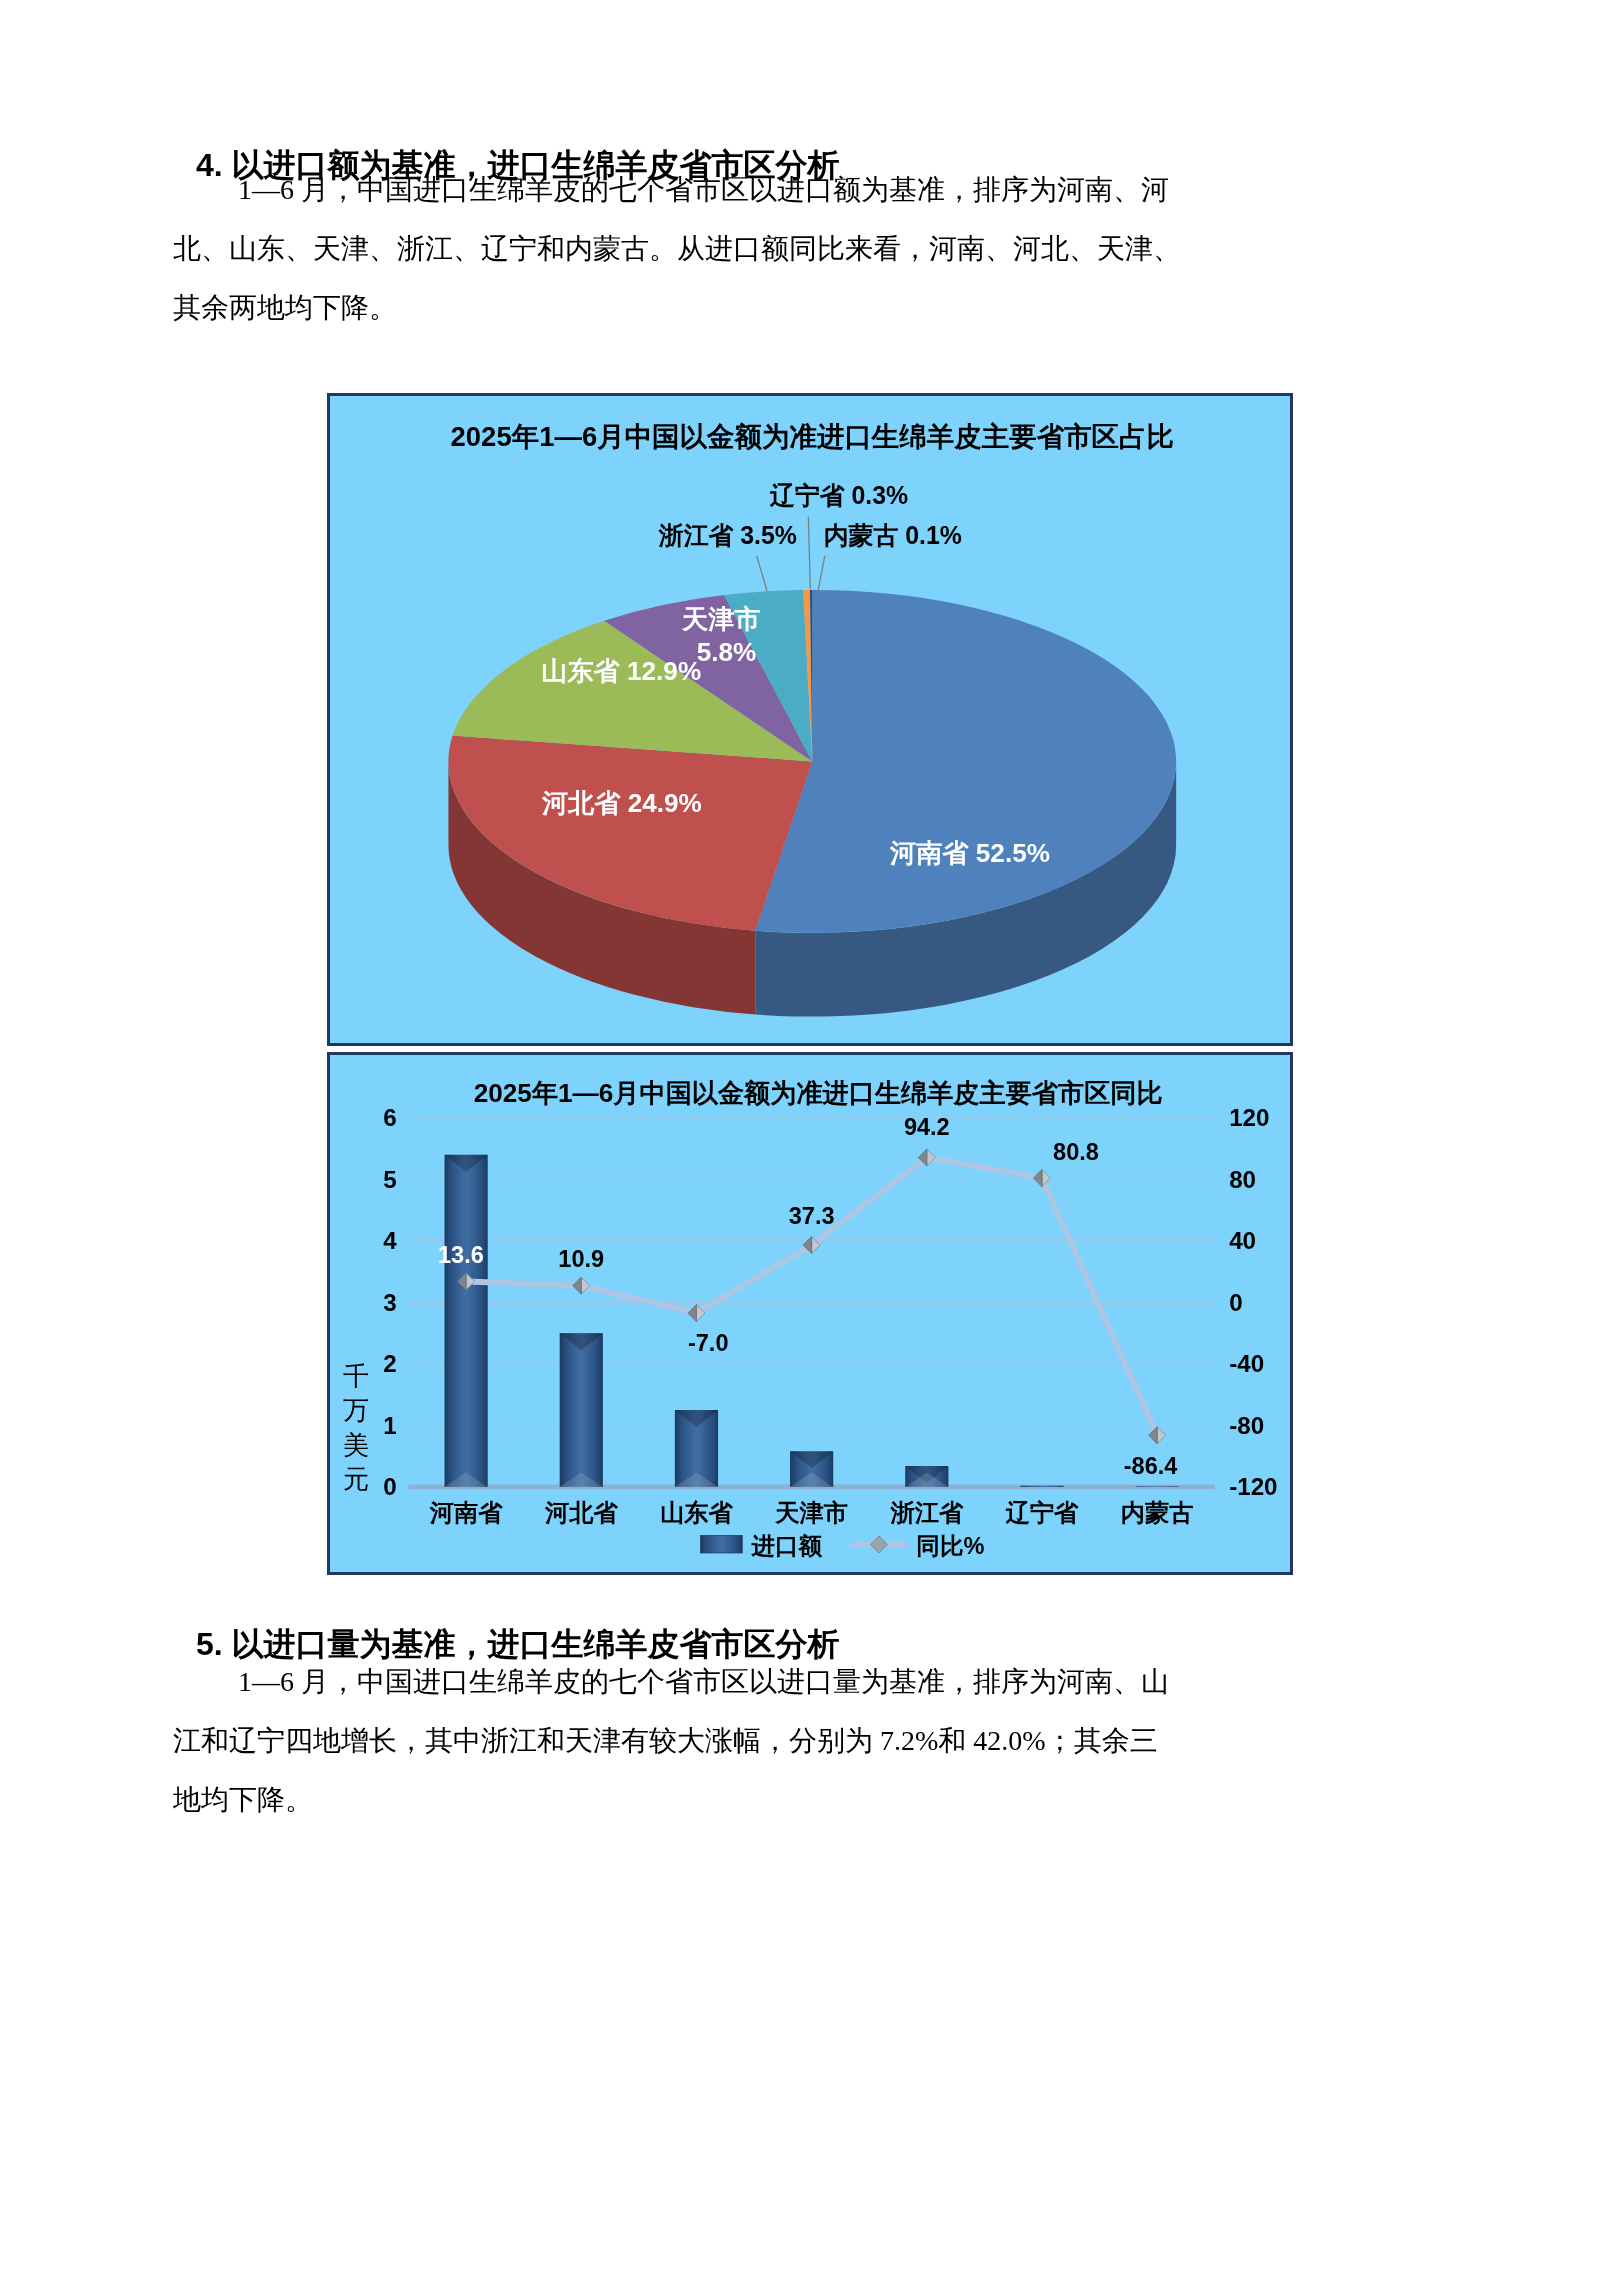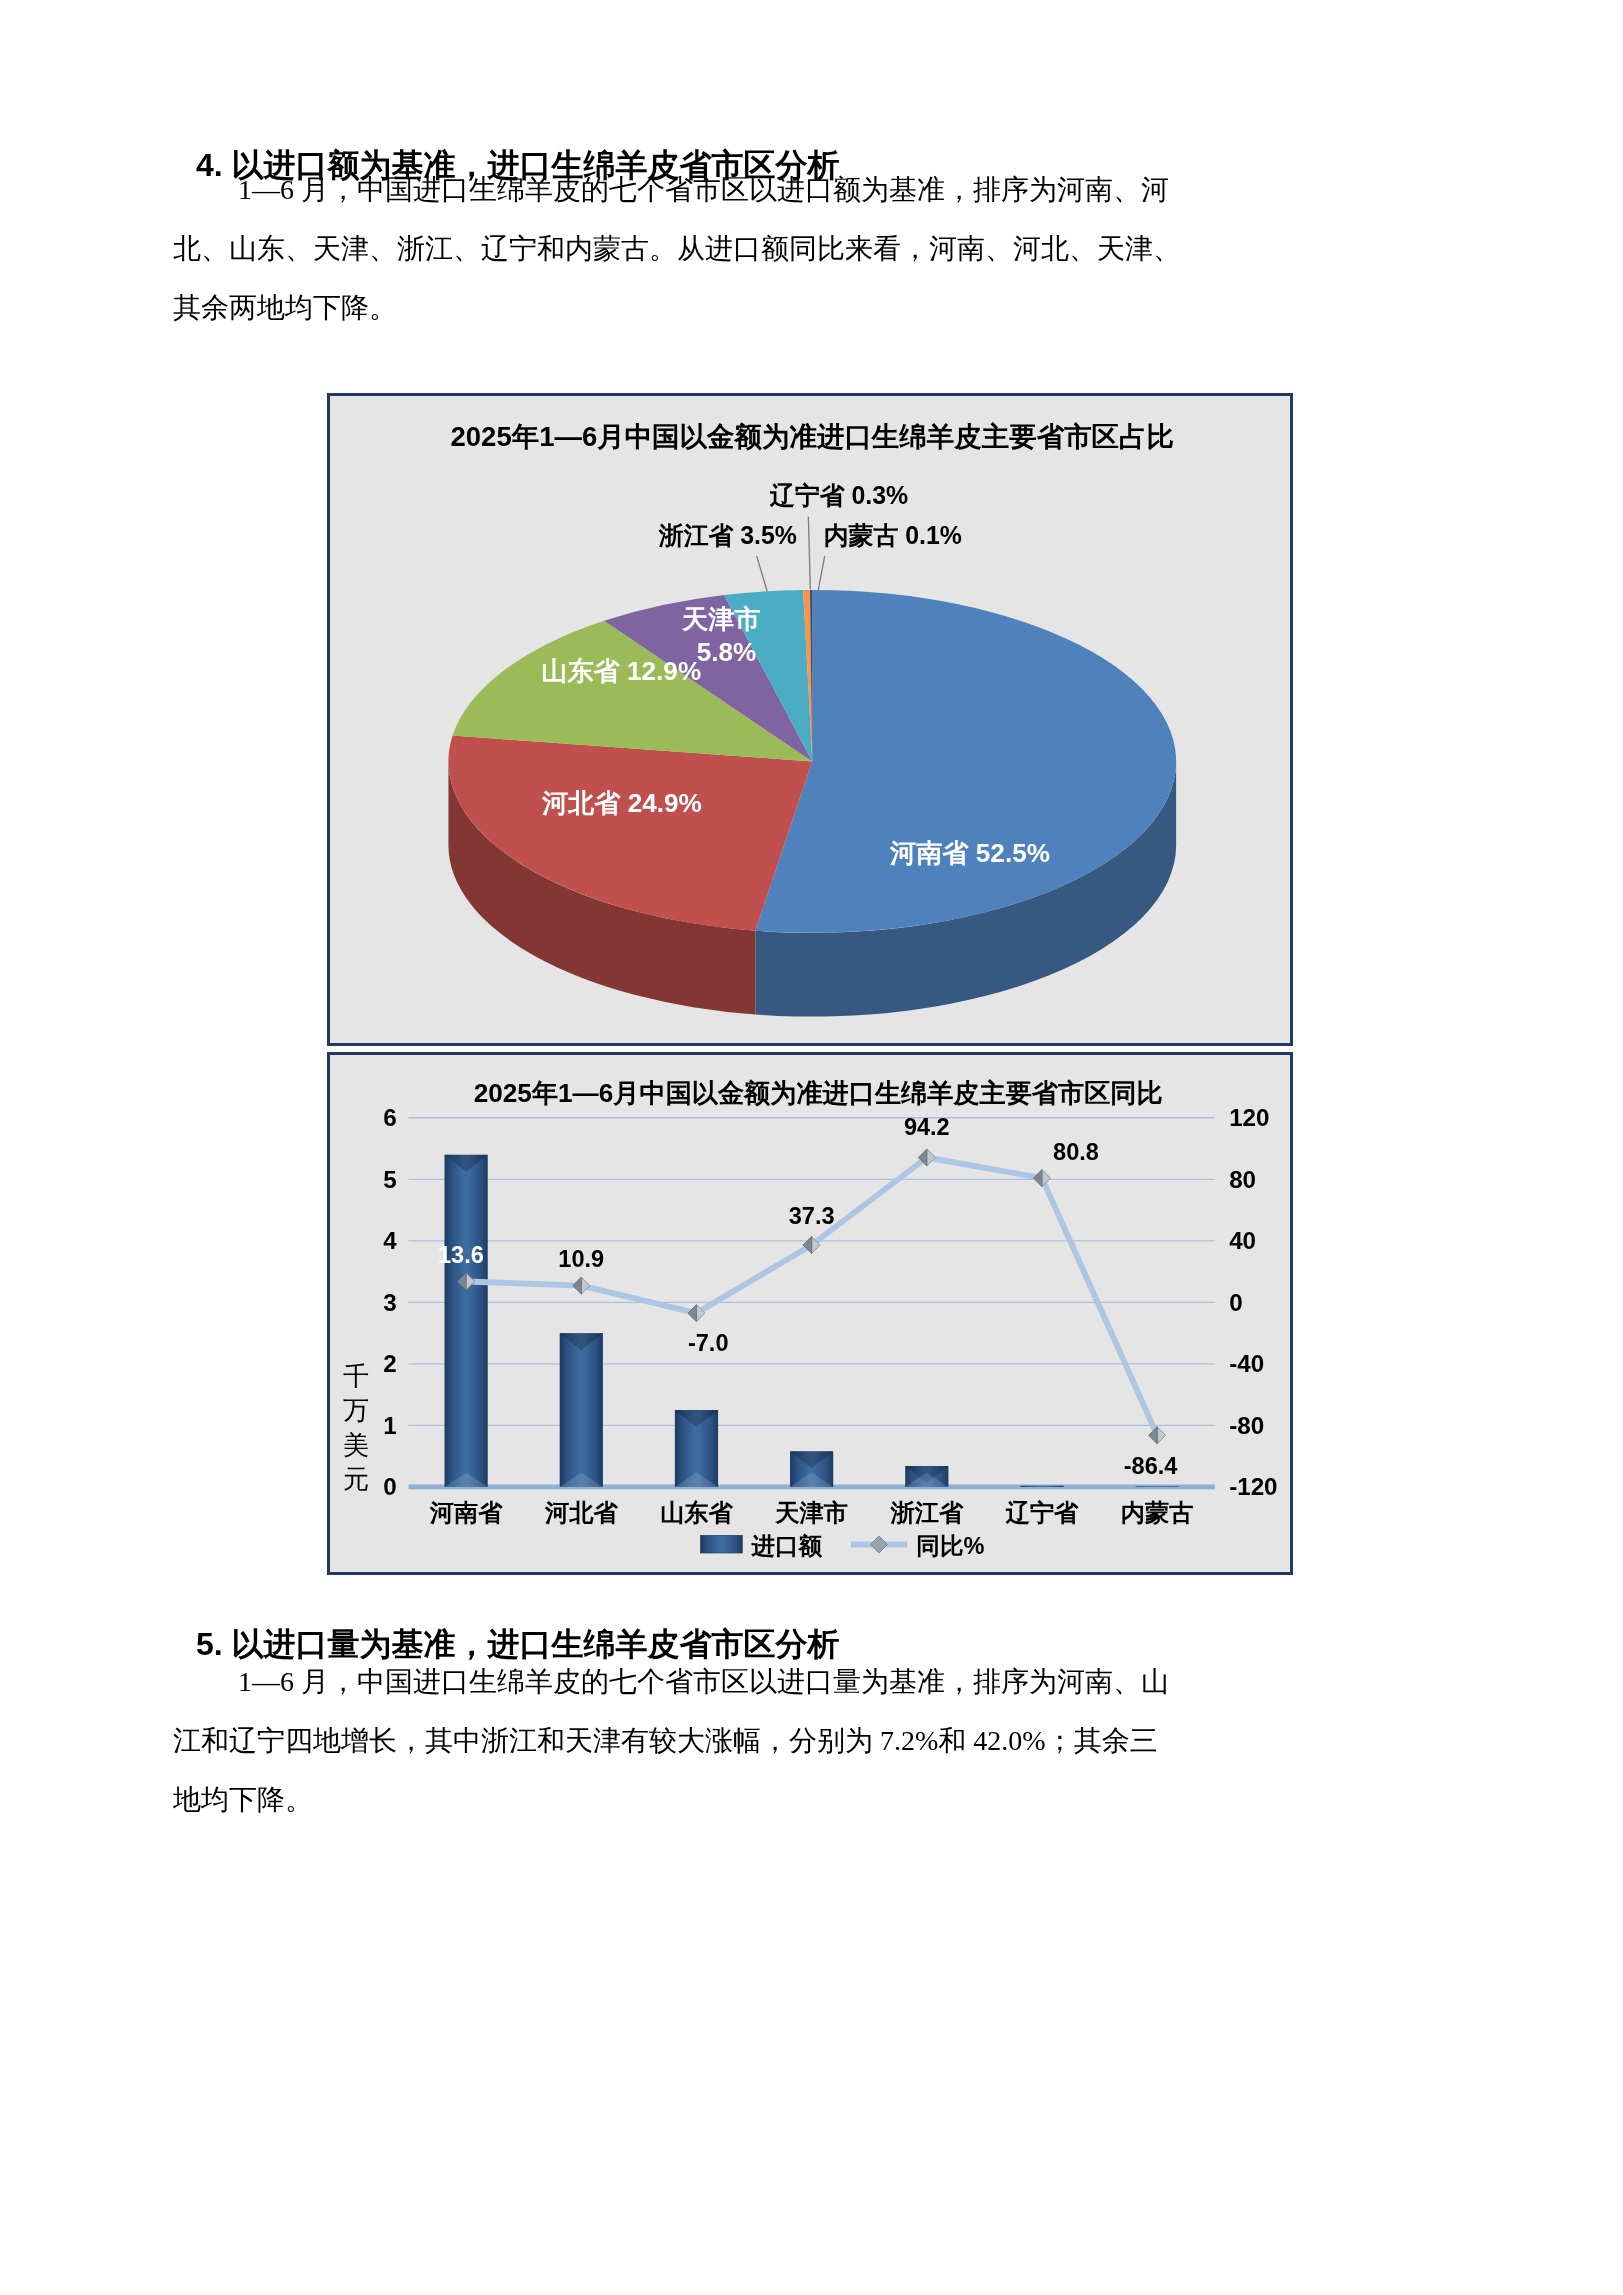--- a/index.html
+++ b/index.html
@@ -14,7 +14,7 @@
   #p5{top:1652px;}
   .para .pline{height:59px;white-space:nowrap;}
   .para .pline.indent{text-indent:65px;}
-  .chartbox{position:absolute;left:327px;width:966px;background:#e5e5e5;
+  .chartbox{position:absolute;left:327px;width:966px;background:#7dd3fc;
             border:3.3px solid #1F3864;box-sizing:border-box;}
   #pieBox{top:393px;height:653px;}
   #comboBox{top:1052px;height:523px;}

